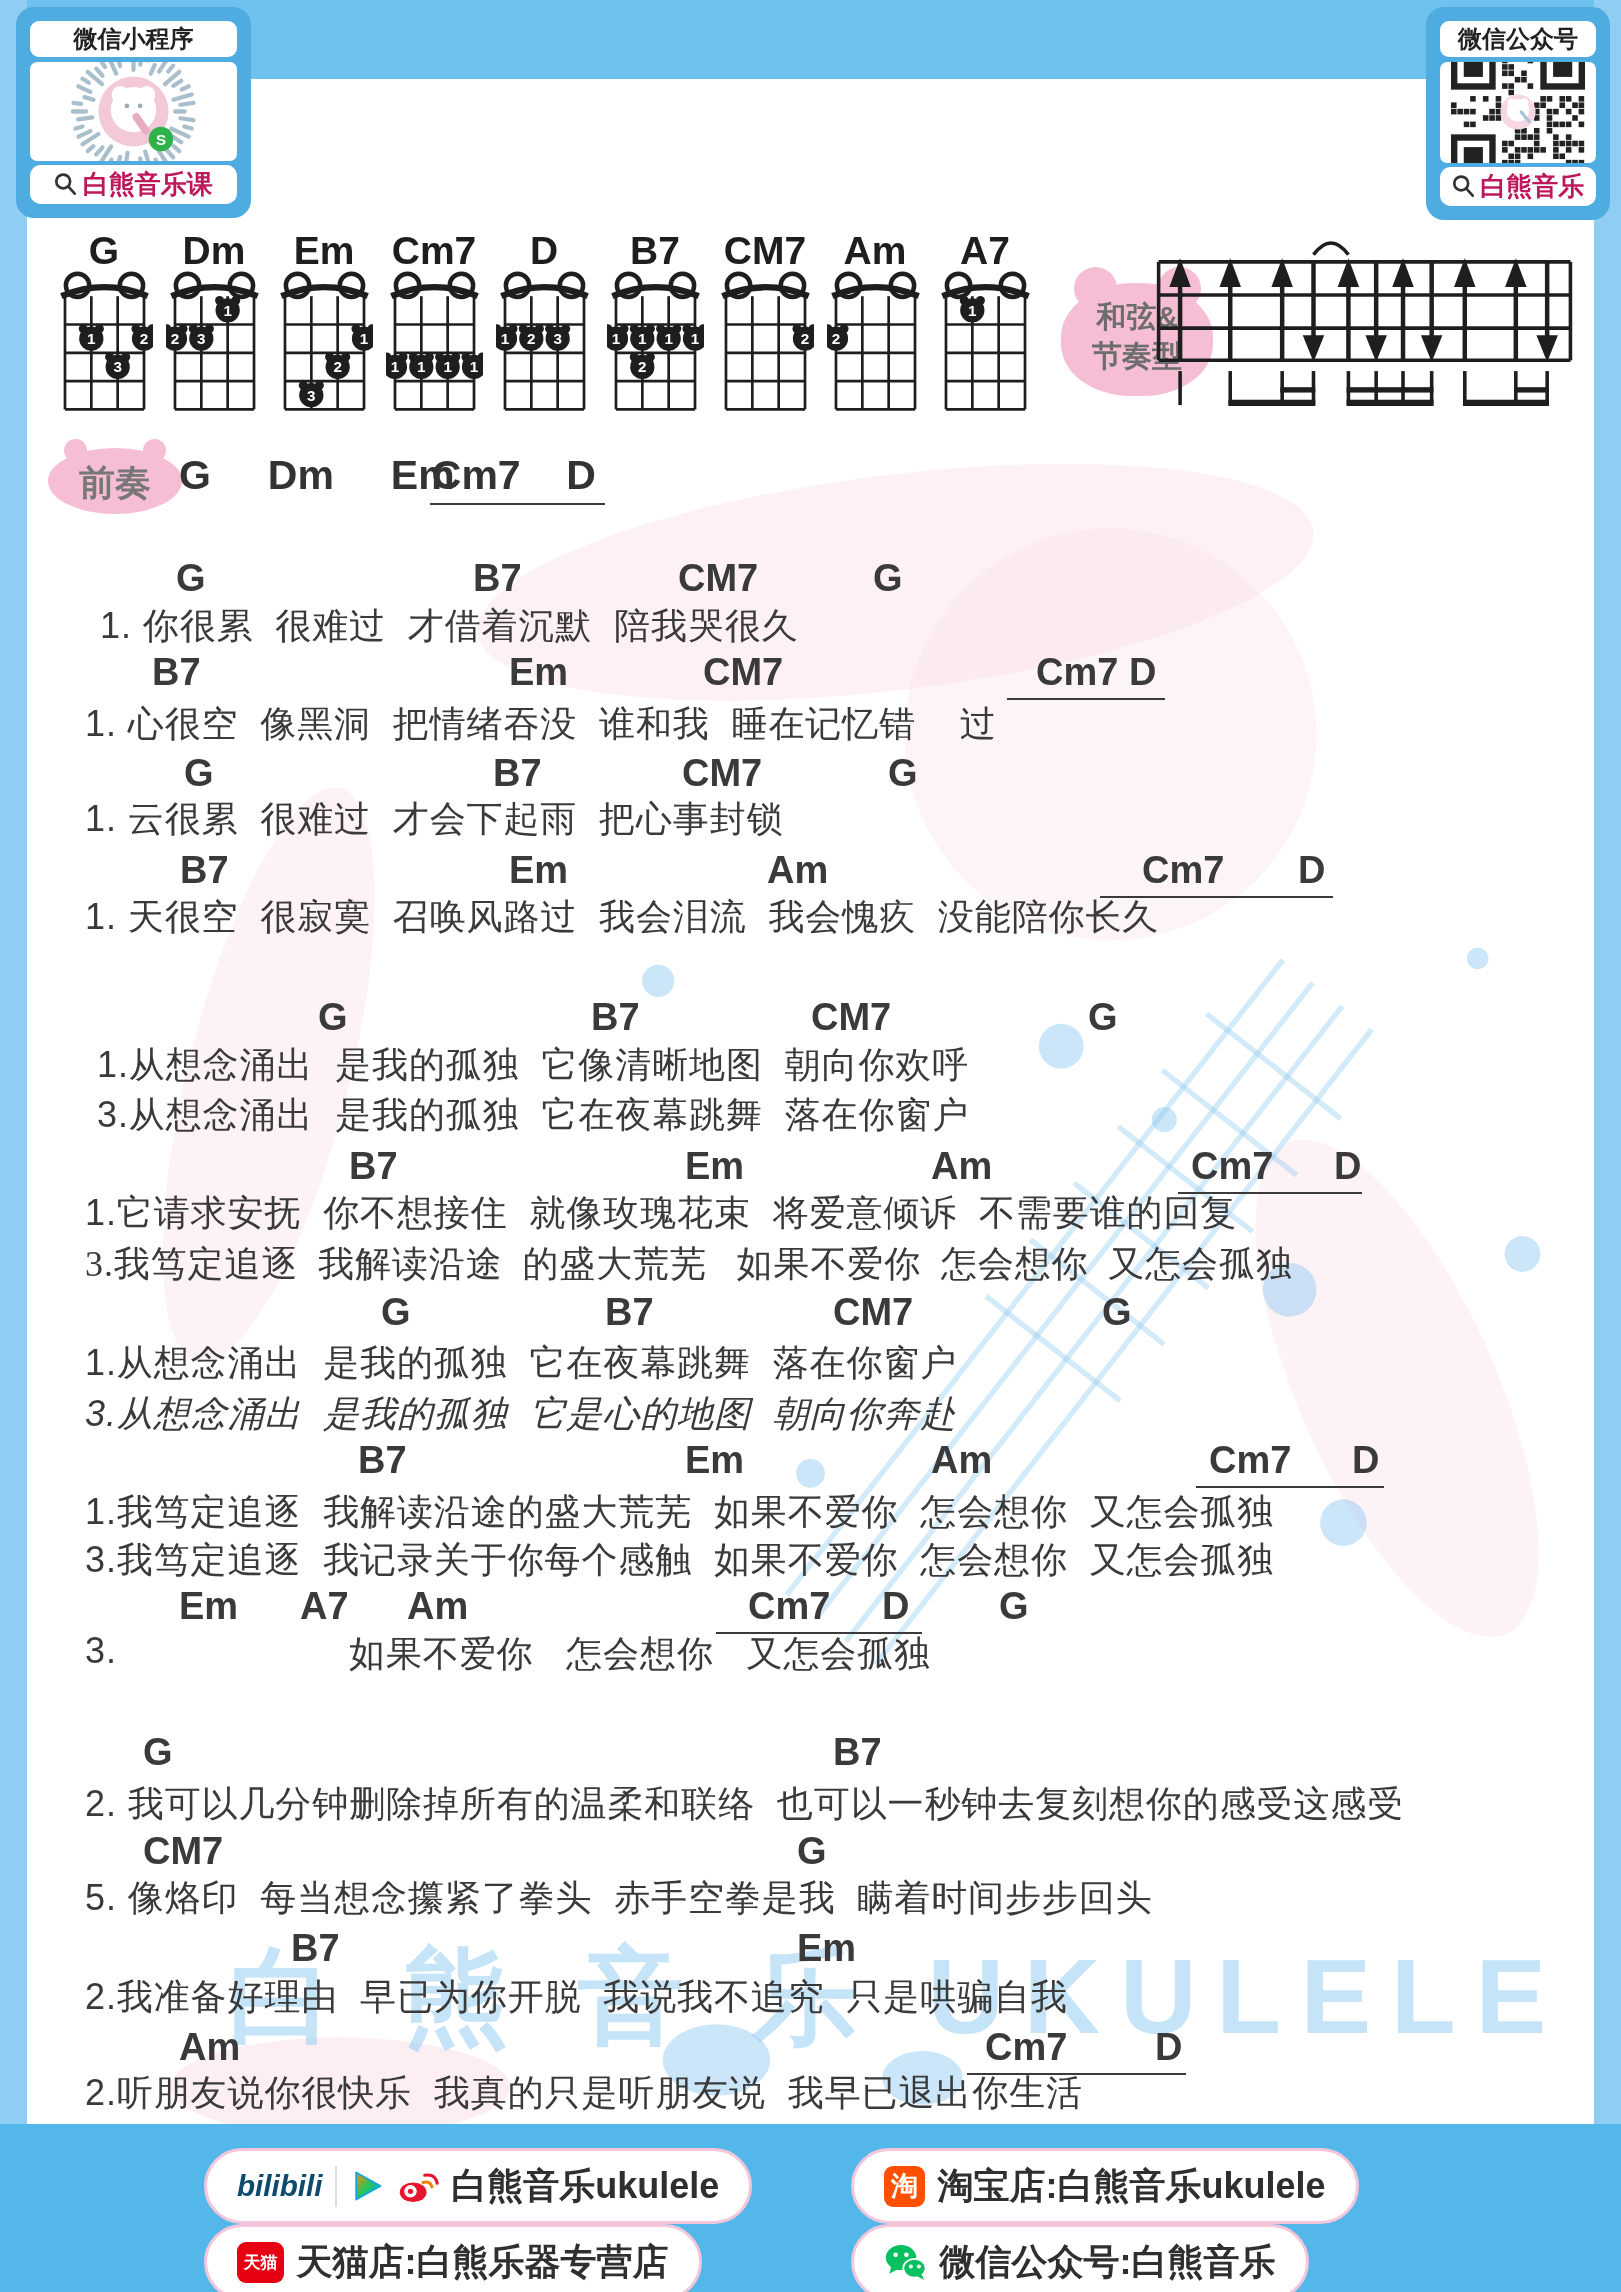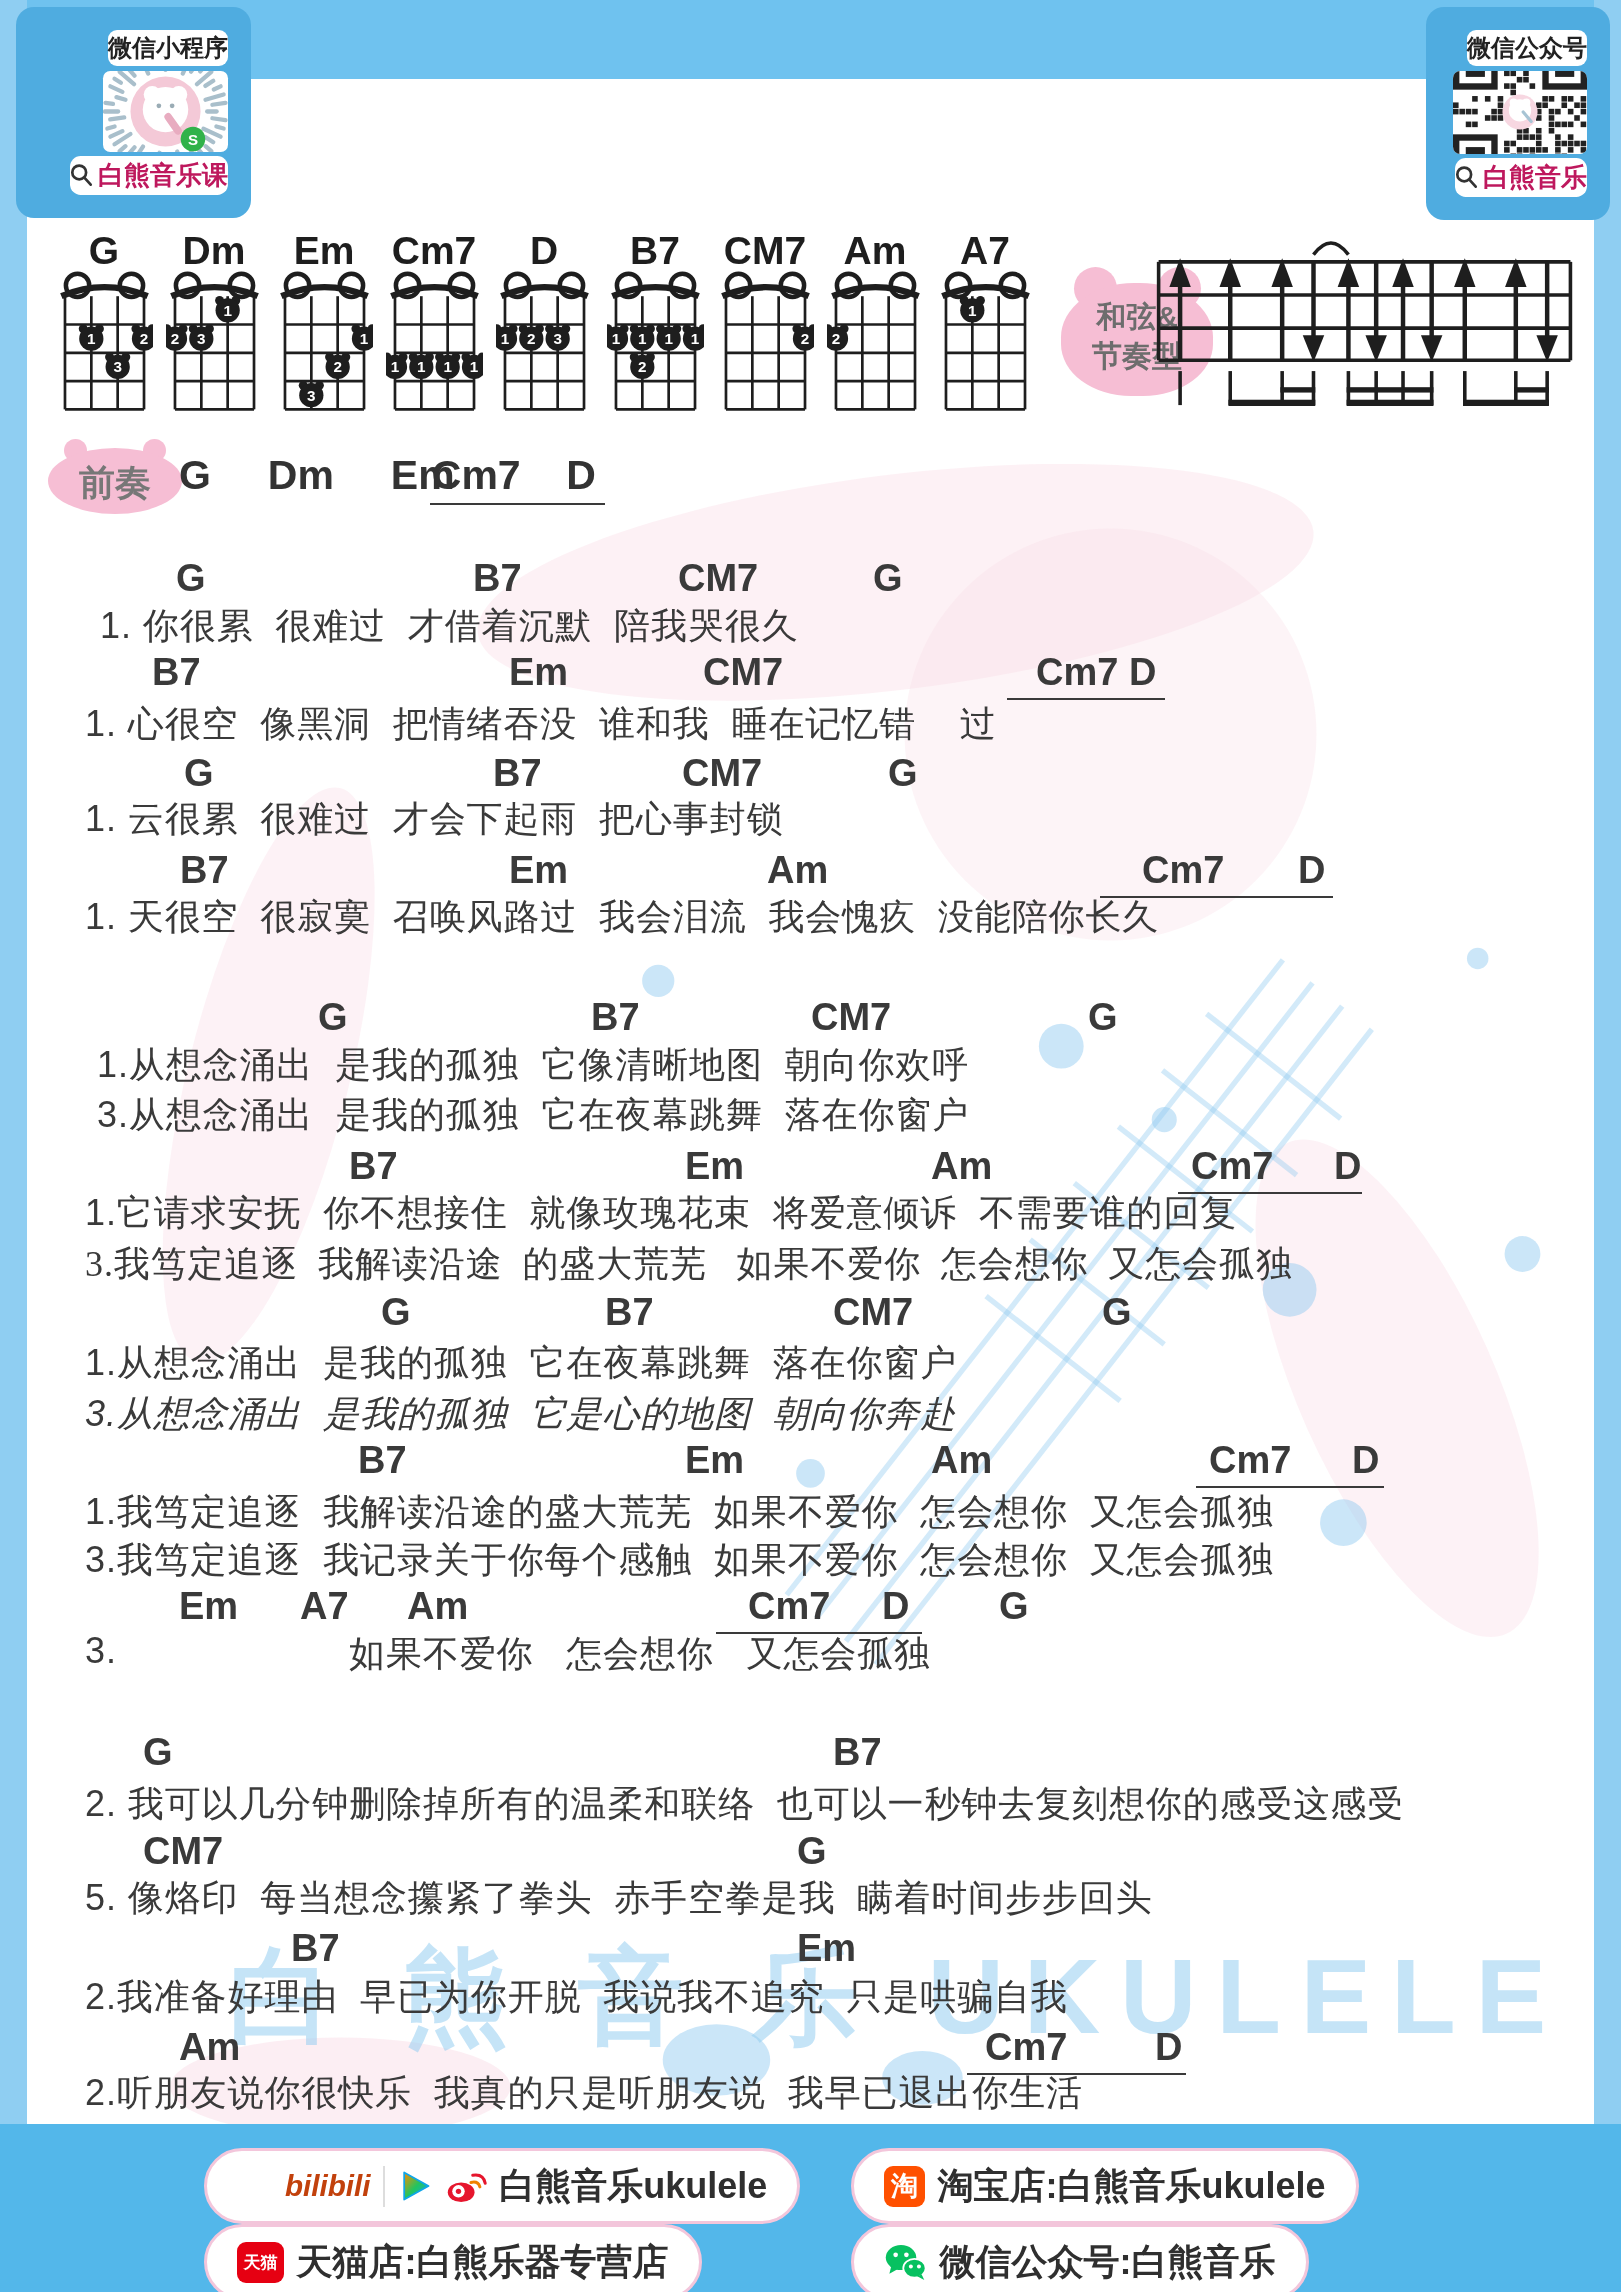--- a/index.html
+++ b/index.html
@@ -16,7 +16,7 @@
   .htitle{margin-top:12.5px;font-size:66px;font-weight:800;color:#2b2b2b;letter-spacing:1.8px;line-height:1.05;}
   .htitle .t2{font-size:36px;font-weight:600;letter-spacing:0;}
   .hcredits{margin-top:5.4px;font-size:29.6px;font-weight:600;color:#333;}
-  .badge{position:absolute;z-index:3;background:#4FACE0;border-radius:18px;display:flex;flex-direction:column;gap:4.5px;padding:23px;box-sizing:border-box;align-items:flex-end;}
+  .badge{position:absolute;z-index:3;background:#4FACE0;border-radius:18px;display:flex;flex-direction:column;gap:4.5px;padding:14px;box-sizing:border-box;}
   #badge-mini{left:16px;top:7.2px;width:235px;height:211px;}
   #badge-qr{left:1426px;top:7.2px;width:184px;height:213px;}
   .badge .blabel{background:#fff;border-radius:9px;height:36px;line-height:36px;text-align:center;font-size:24px;font-weight:700;color:#222;}

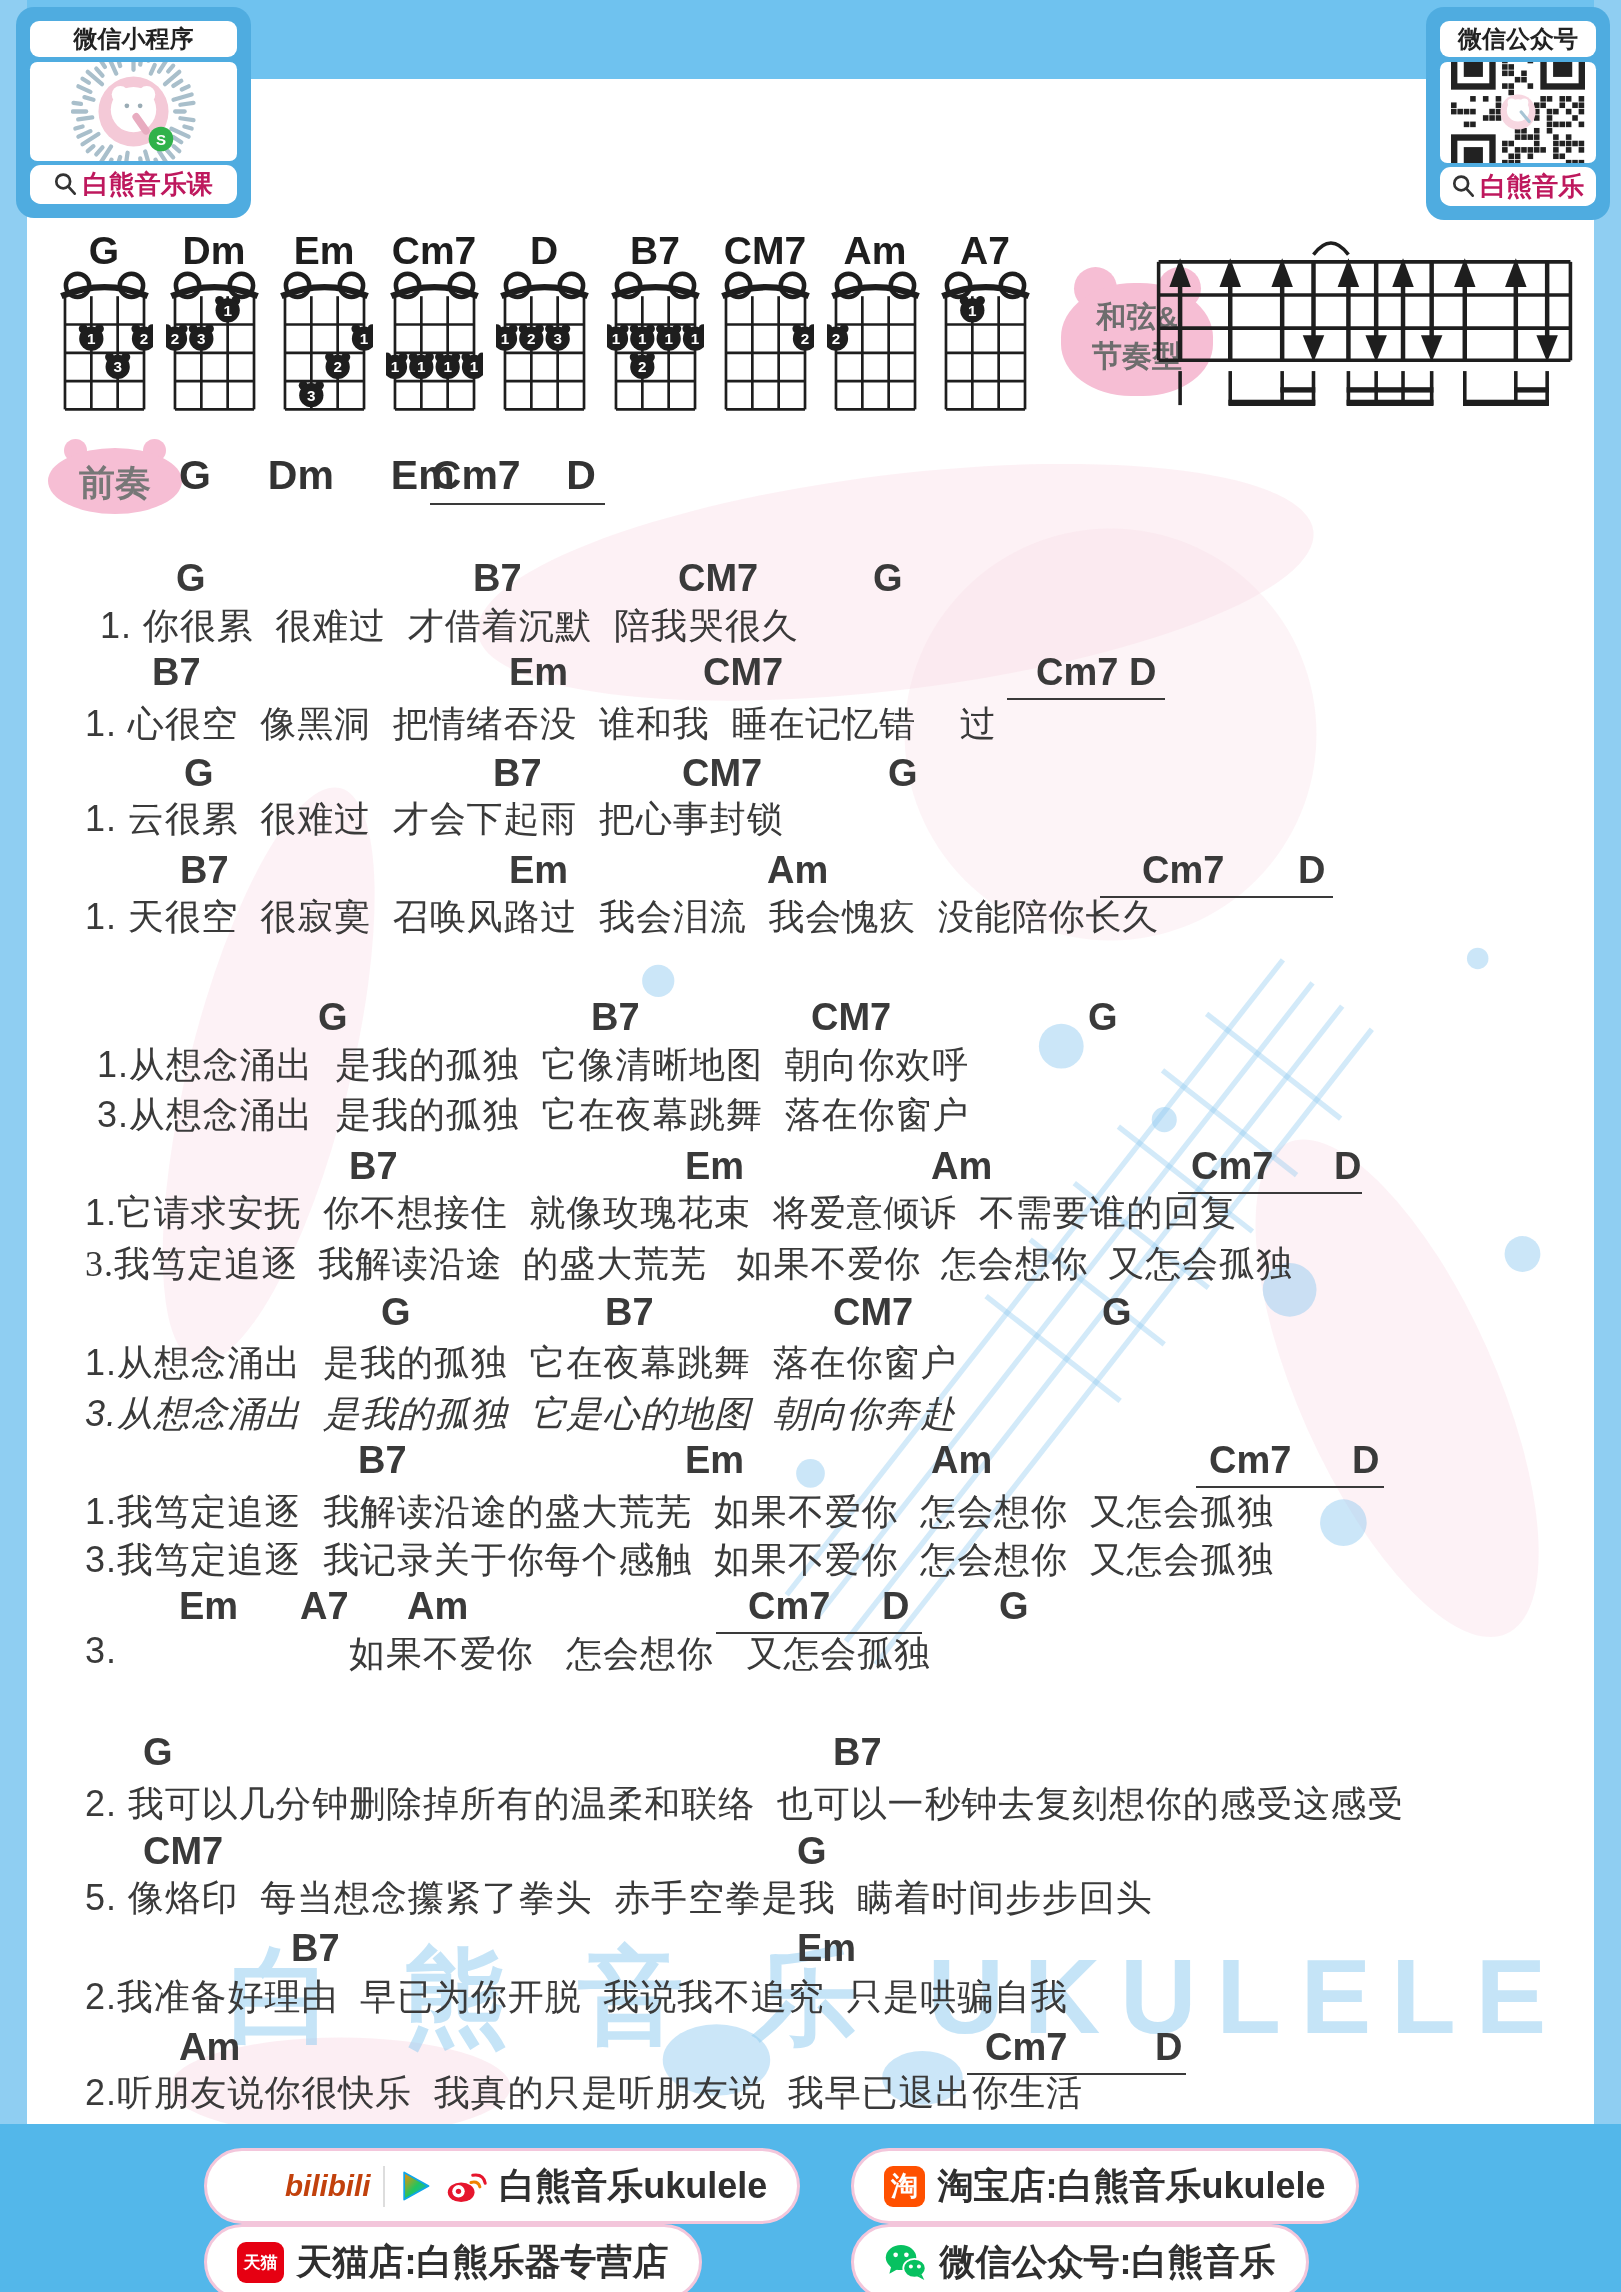--- a/index.html
+++ b/index.html
@@ -730,7 +730,7 @@
     </div>
 
   <div id="pills">
-      <div class="pill" style="left: 204px; top: 2148px;"><span style="color: #c2410c; font-weight: 800; font-size: 29.6px; font-style: italic; margin-left: 48px;">bilibili</span><div class="divider"></div><span class="icn"><svg width="36" height="36" viewBox="0 0 40 40">
+      <div class="pill" style="left: 204px; top: 2148px;"><span style="color: #0c4a6e; font-weight: 800; font-size: 29.6px; font-style: italic;">bilibili</span><div class="divider"></div><span class="icn"><svg width="36" height="36" viewBox="0 0 40 40">
             <defs>
               <linearGradient id="tp" x1="0" y1="0" x2="1" y2="1">
                 <stop offset="0" stop-color="#FF8A00"></stop>

